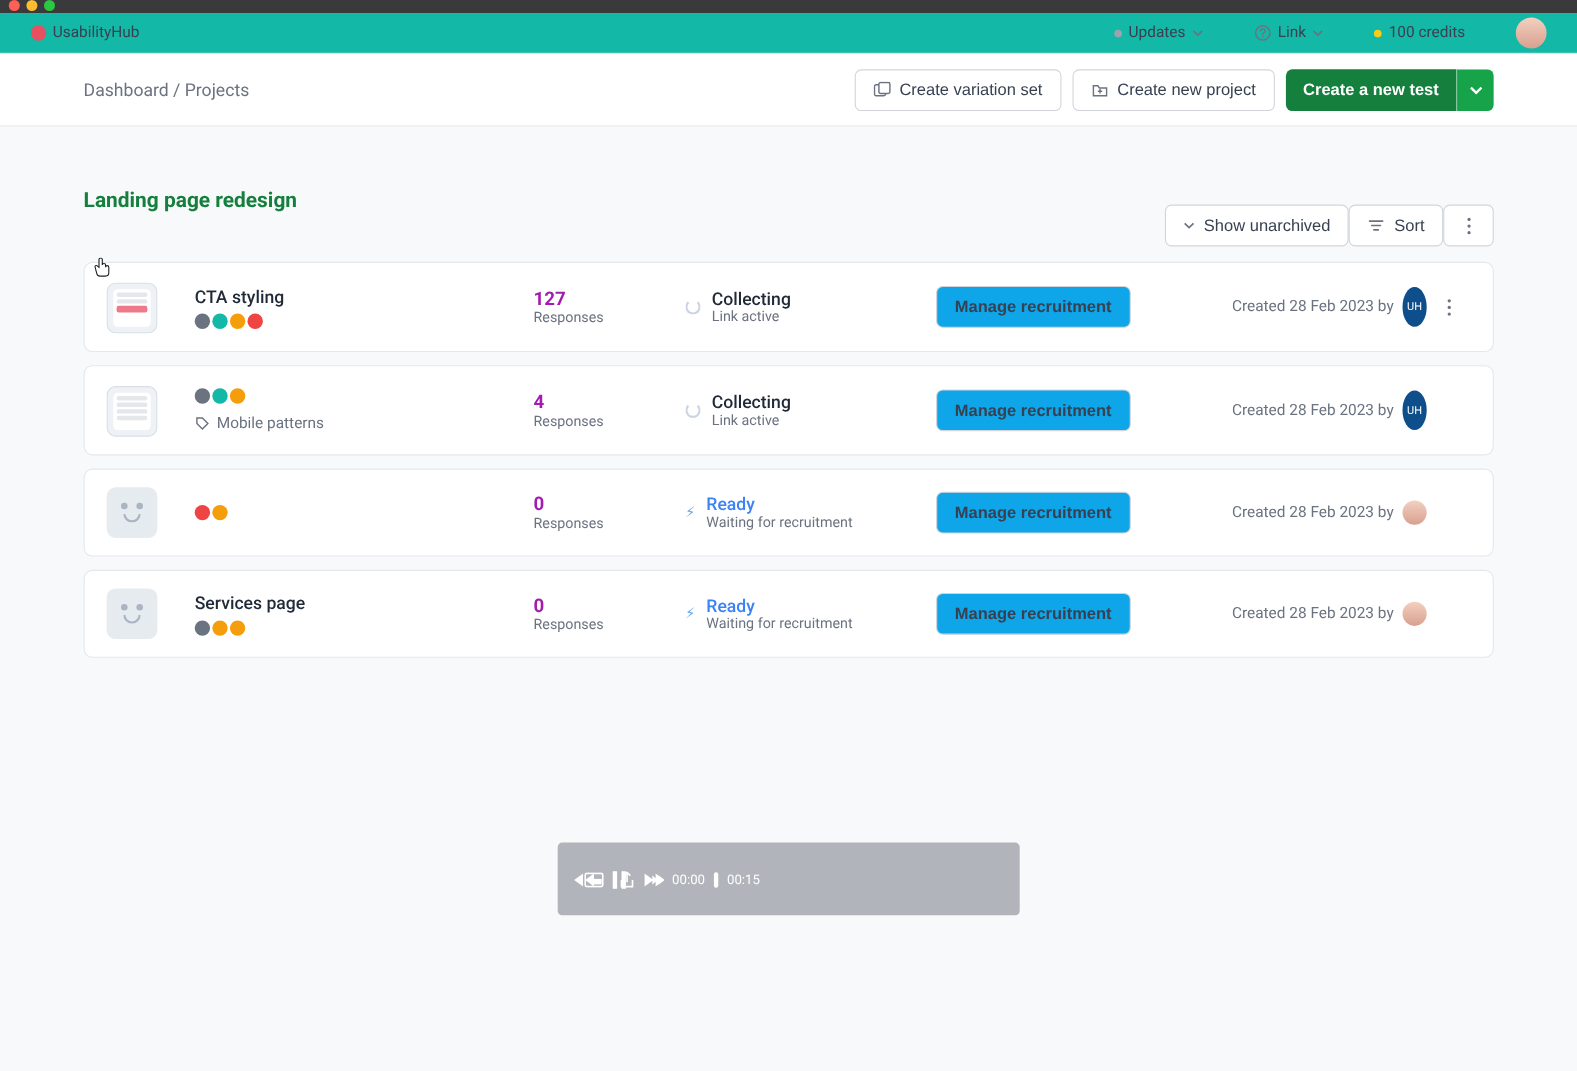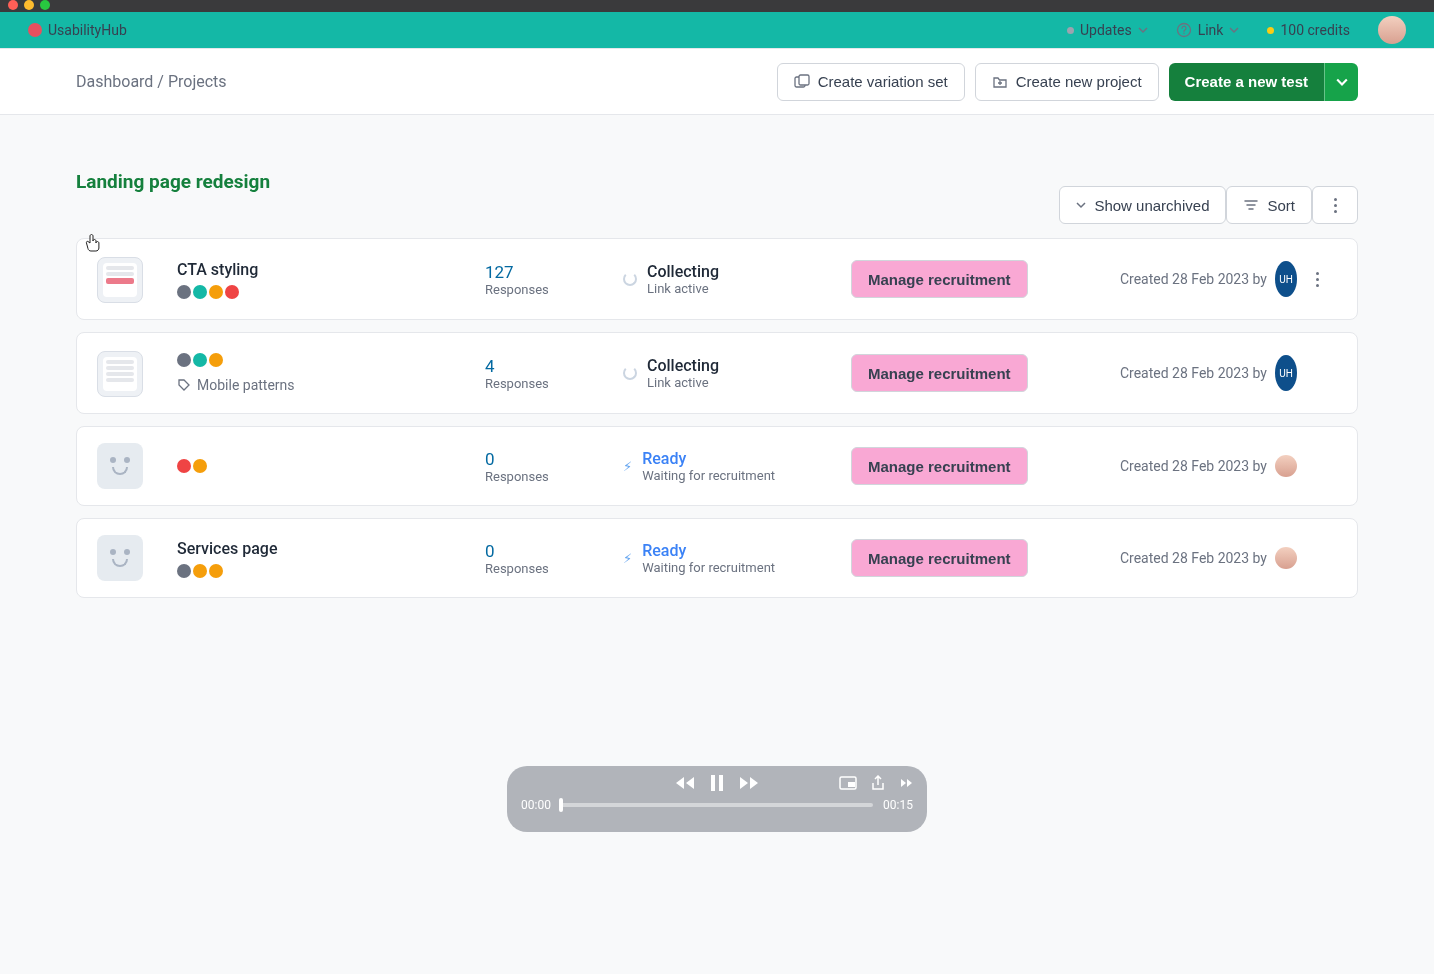--- a/index.html
+++ b/index.html
@@ -61,7 +61,7 @@
     .nav-right {
       display: flex;
       align-items: center;
-      gap: 28px;
+      gap: 46px;
     }
     .nav-item {
       display: flex;

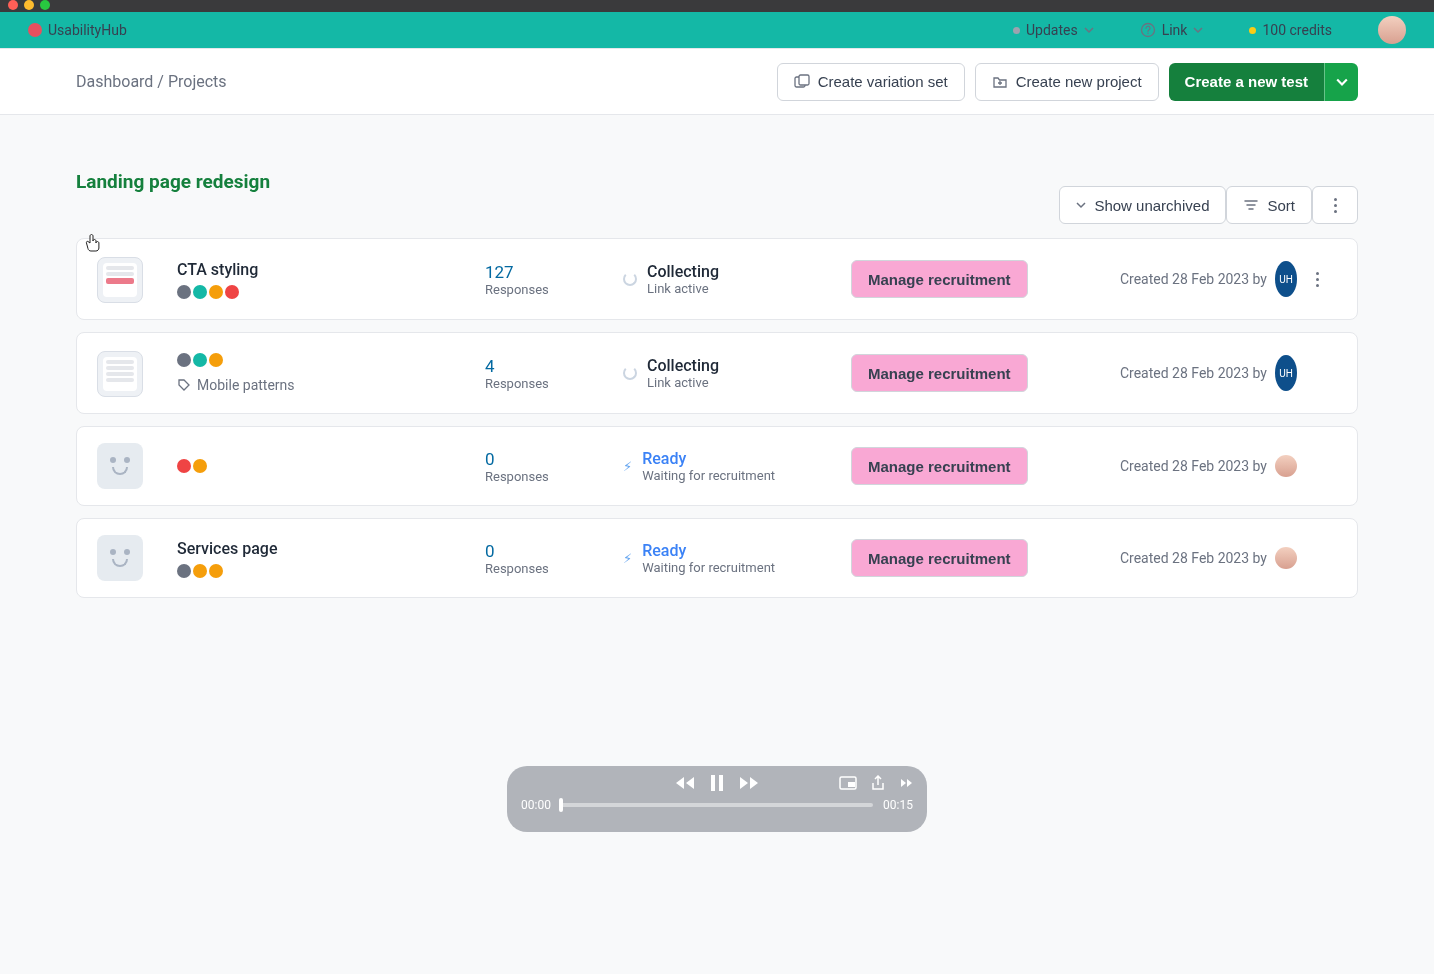--- a/index.html
+++ b/index.html
@@ -226,7 +226,7 @@
     .tag-amber{background:#f59e0b;} .tag-red{background:#ef4444;}
     .sub-label { display:flex; align-items:center; gap:6px; color:#6b7280; font-size:14px; margin-top:4px;}
     .resp-col { display:flex; flex-direction:column; }
-    .resp-num { font-size:17px; font-weight:400; color:#0369a1;}
+    .resp-num { font-size:17px; font-weight:700; color:#a21caf;}
     .resp-lbl { font-size:13px; color:#6b7280; }
     .status-col { display:flex; align-items:center; gap:10px; }
     .spinner {

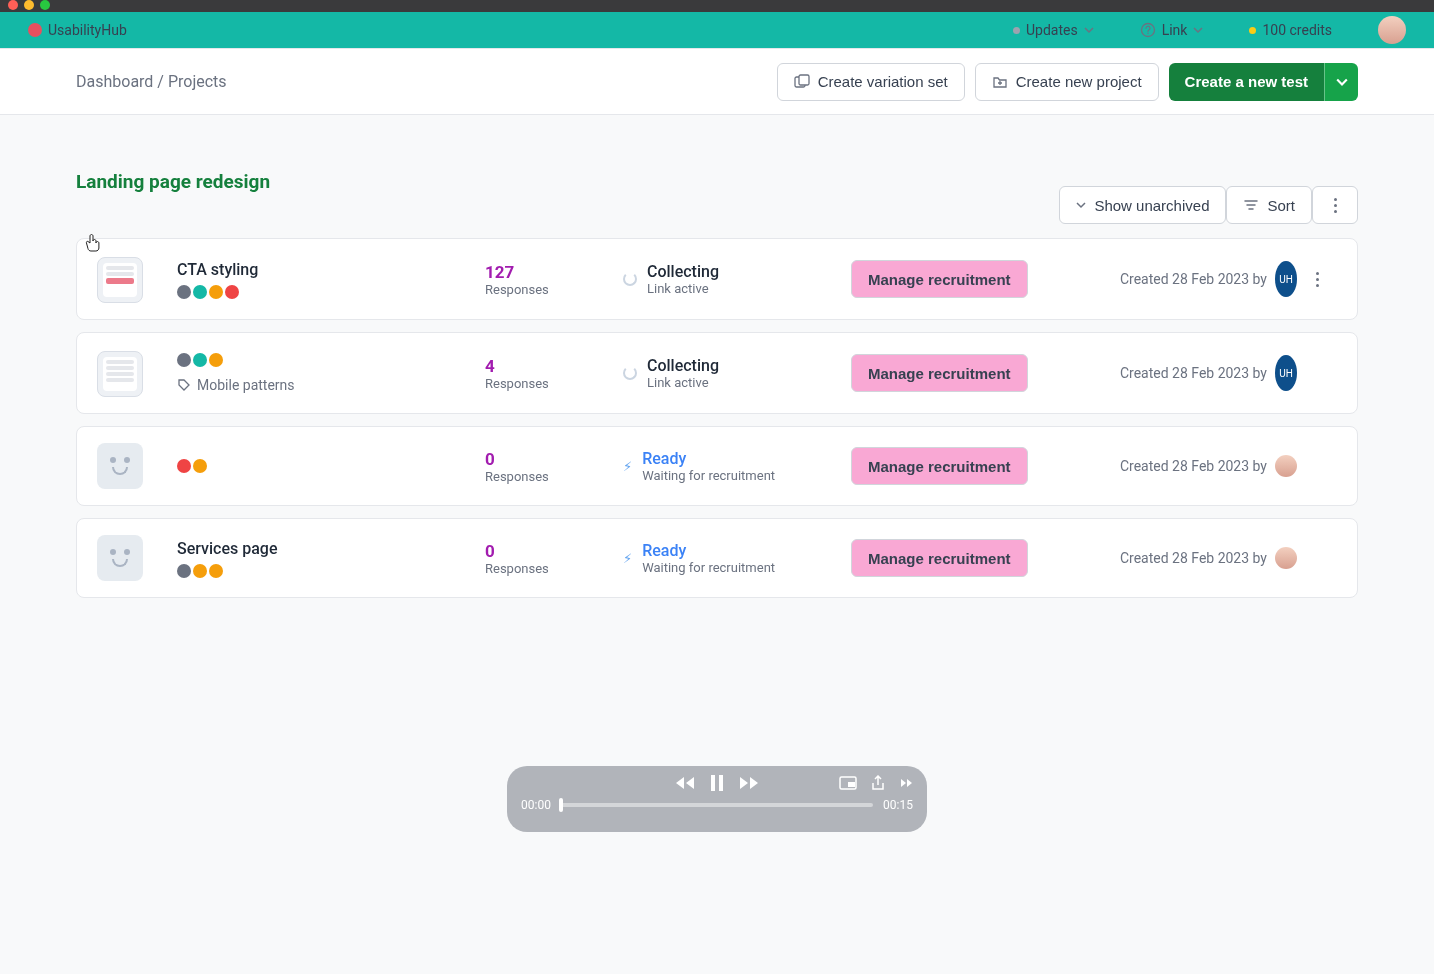--- a/index.html
+++ b/index.html
@@ -239,7 +239,7 @@
     .status-sub { font-size:13px; color:#6b7280; }
     .recruit-btn {
       height:38px; padding:4px 16px; border:1px solid #d1d5db; border-radius:6px;
-      background:#f9a8d4; font-size:15px; font-weight:600; color:#374151;
+      background:#0ea5e9; font-size:15px; font-weight:600; color:#374151;
       display:inline-flex; align-items:center; justify-content:center; cursor:pointer;
       width:fit-content;
     }

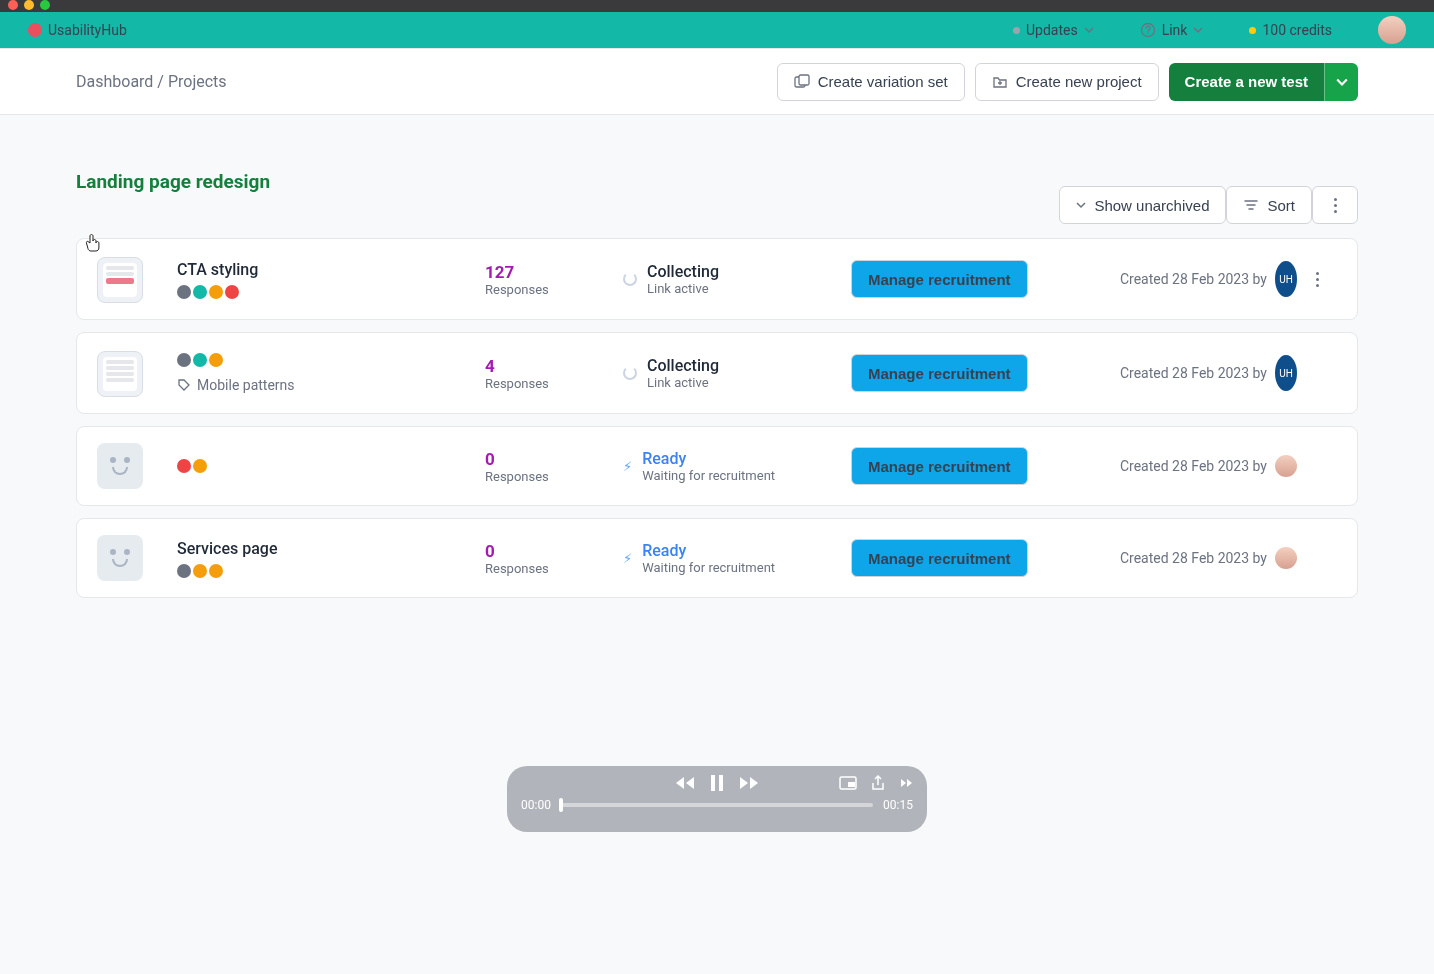--- a/index.html
+++ b/index.html
@@ -255,8 +255,8 @@
       position:absolute; left:50%; bottom:142px; transform:translateX(-50%);
       width:420px; height:66px;
       background:rgba(170,174,180,0.92);
-      border-radius:20px;
-      display:flex; flex-direction:column;
+      border-radius:4px;
+      display:flex; flex-direction:row;
       padding:8px 14px 6px;
       gap:6px;
     }

